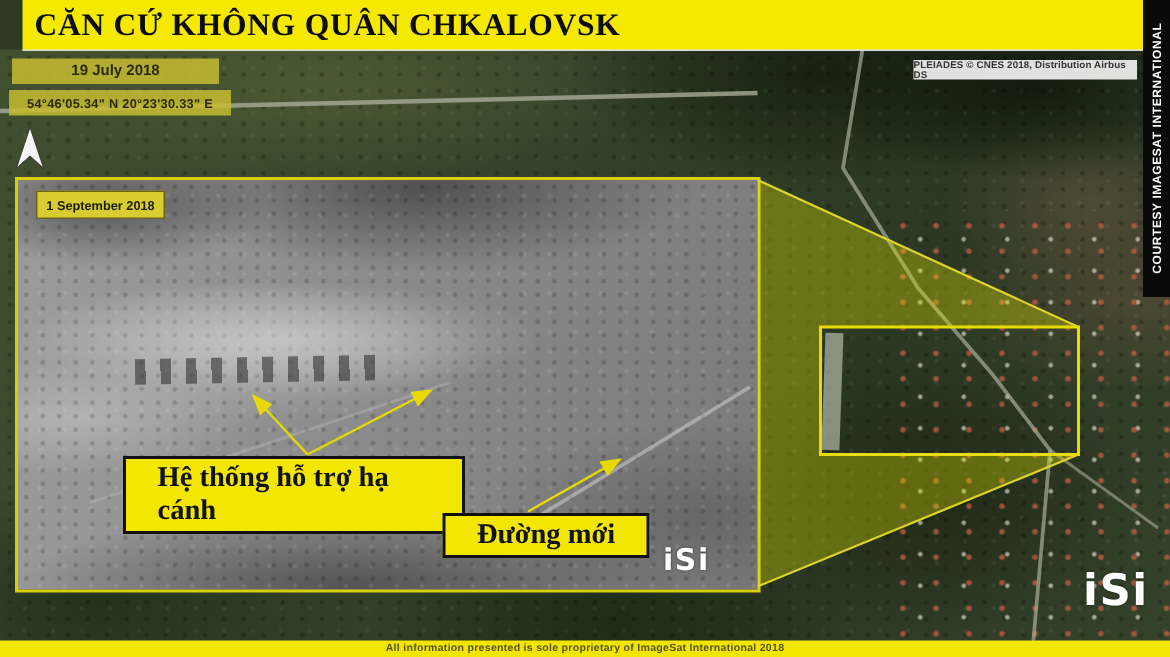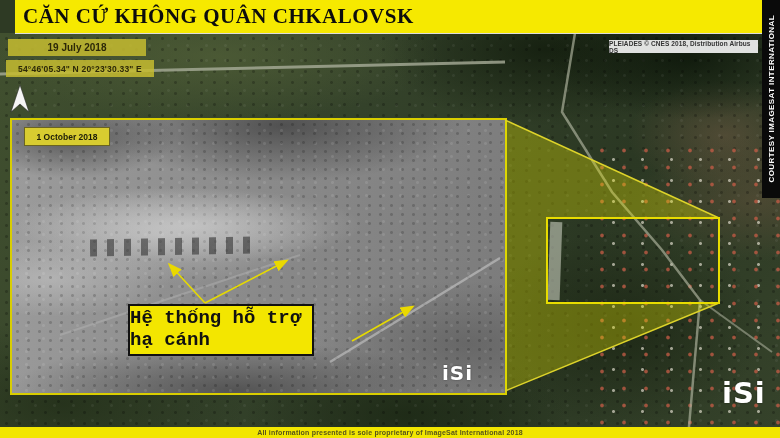--- a/index.html
+++ b/index.html
@@ -109,7 +109,7 @@
     <div class="inset-noise"></div>
     <div class="inset-apron"></div>
     <div class="inset-revetments"></div>
-    <div class="badge badge-inset-date">1 October 2018</div>
+    <div class="badge badge-inset-date">1 September 2018</div>
   </div>
 
   <svg class="overlay-svg" viewBox="0 0 780 438">

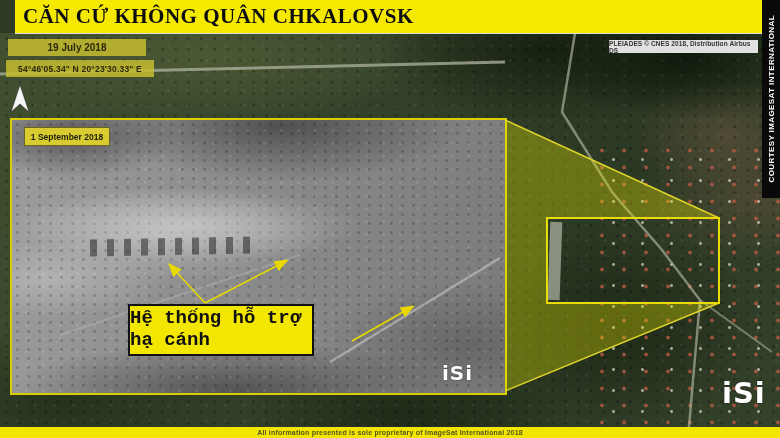--- a/index.html
+++ b/index.html
@@ -74,8 +74,8 @@
 
   
   .callout{position:absolute;z-index:4;background:#f3e600;border:2px solid #111;
-    font-family:Liberation Mono, monospace;font-weight:bold;color:#111;
-    font-size:19px;line-height:1.15;padding:2px 0;margin-left:46px;}
+    font-family:Liberation Serif, serif;font-weight:bold;color:#111;
+    font-size:19px;line-height:1.15;padding:2px 21px;}
   .callout-landing{left:82px;top:304px;width:182px;}
   .callout-road{left:295px;top:342px;white-space:nowrap;}
 

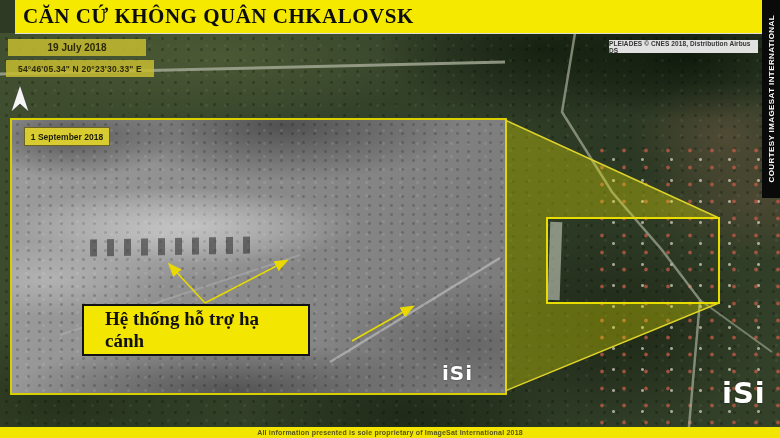--- a/index.html
+++ b/index.html
@@ -144,6 +144,7 @@
   <div class="badge badge-provider">PLEIADES © CNES 2018, Distribution Airbus DS</div>
 
   <div class="callout callout-landing">Hệ thống hỗ trợ hạ cánh</div>
+  <div class="callout callout-road">Đường mới</div>
 
   <div class="isi isi-inset">iSi</div>
   <div class="isi isi-main">iSi</div>

